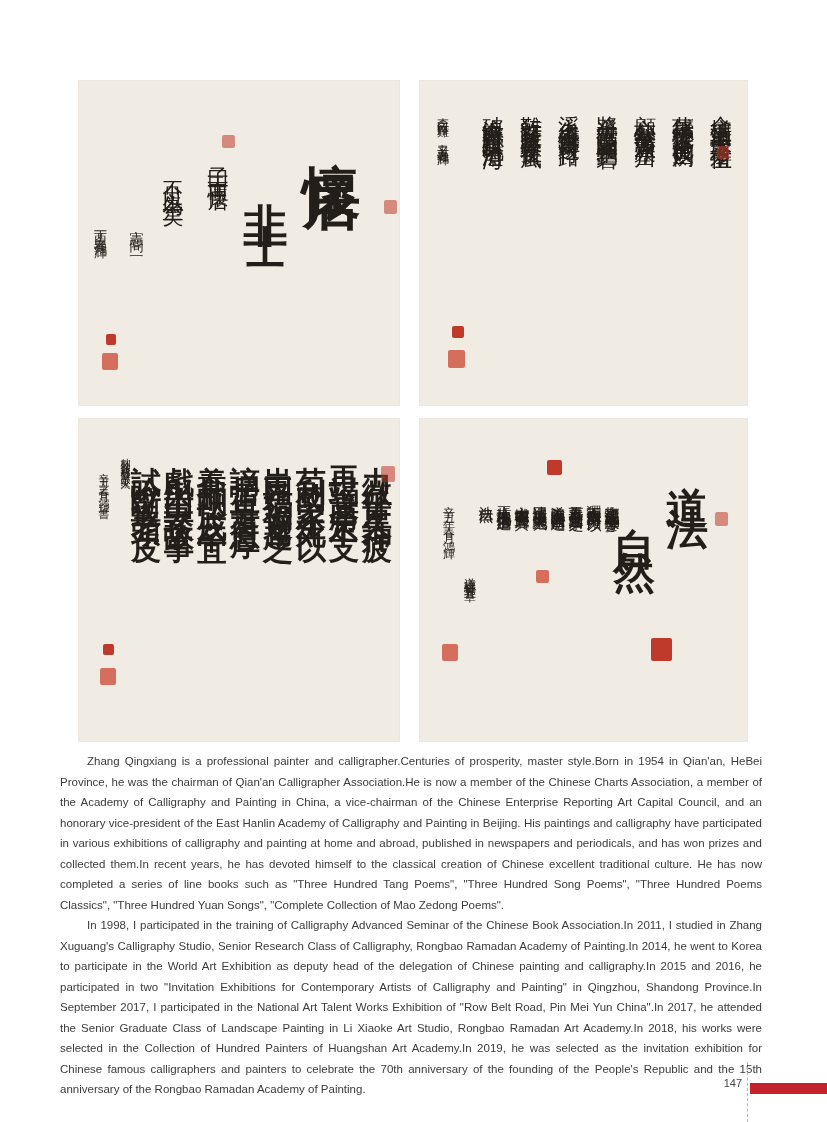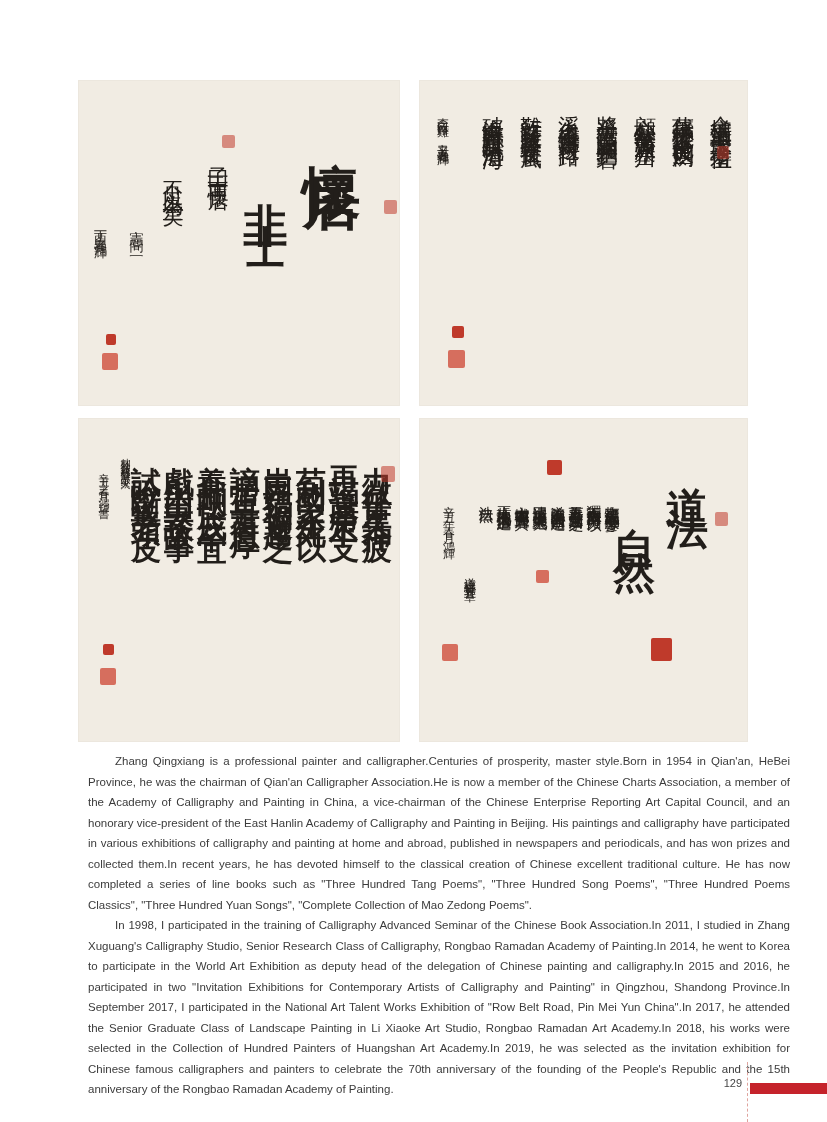--- a/index.html
+++ b/index.html
@@ -53,7 +53,7 @@
 
   
   .bio{position:absolute;left:60px;top:751px;width:702px;font-size:11.5px;
-       line-height:20.5px;text-align:justify;color:#3b3b3b;margin-left:28px;}
+       line-height:20.5px;text-align:justify;color:#3b3b3b;}
   .bio p{margin:0;text-indent:27px;}
 
   

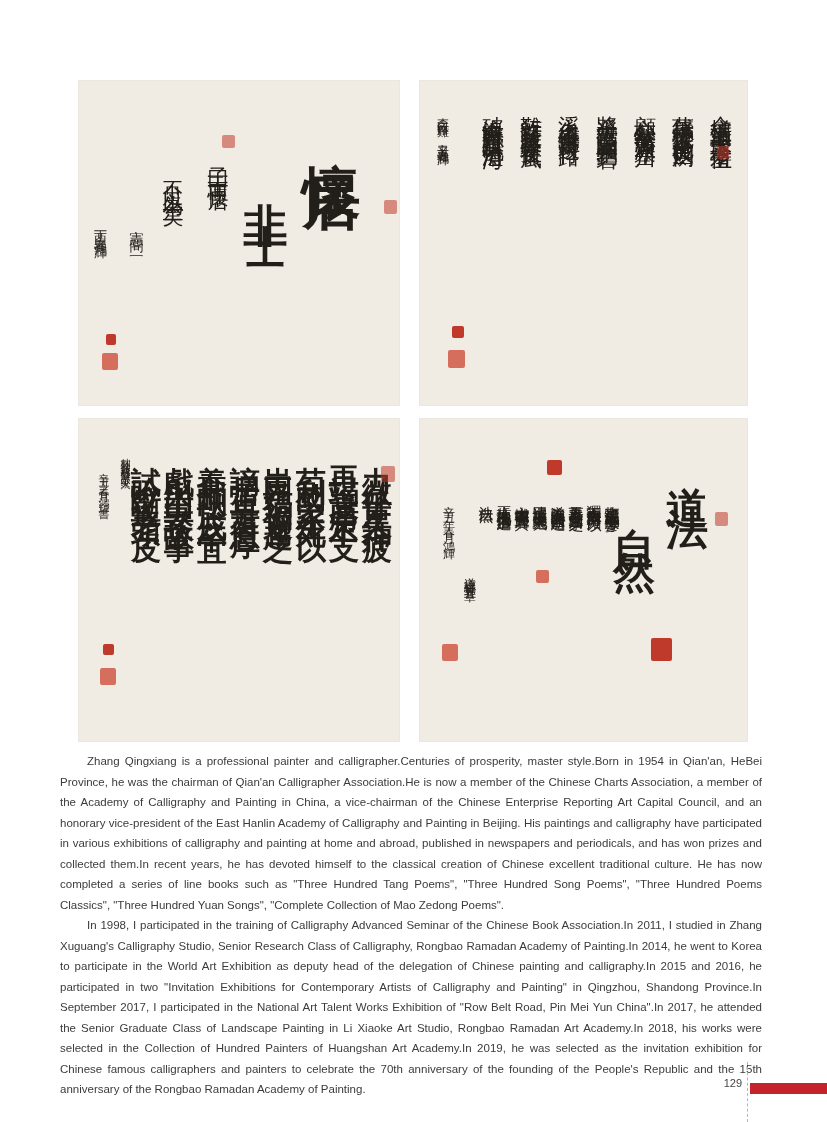--- a/index.html
+++ b/index.html
@@ -142,7 +142,7 @@
     <p>In 1998, I participated in the training of Calligraphy Advanced Seminar of the Chinese Book Association.In 2011, I studied in Zhang Xuguang's Calligraphy Studio, Senior Research Class of Calligraphy, Rongbao Ramadan Academy of Painting.In 2014, he went to Korea to participate in the World Art Exhibition as deputy head of the delegation of Chinese painting and calligraphy.In 2015 and 2016, he participated in two "Invitation Exhibitions for Contemporary Artists of Calligraphy and Painting" in Qingzhou, Shandong Province.In September 2017, I participated in the National Art Talent Works Exhibition of "Row Belt Road, Pin Mei Yun China".In 2017, he attended the Senior Graduate Class of Landscape Painting in Li Xiaoke Art Studio, Rongbao Ramadan Art Academy.In 2018, his works were selected in the Collection of Hundred Painters of Huangshan Art Academy.In 2019, he was selected as the invitation exhibition for Chinese famous calligraphers and painters to celebrate the 70th anniversary of the founding of the People's Republic and the 15th anniversary of the Rongbao Ramadan Academy of Painting.</p>
   </div>
 
-  <div class="page-number">129</div>
+  <div class="page-number">147</div>
   <div class="accent-bar"></div>
   <div class="dashed-line"></div>
 

